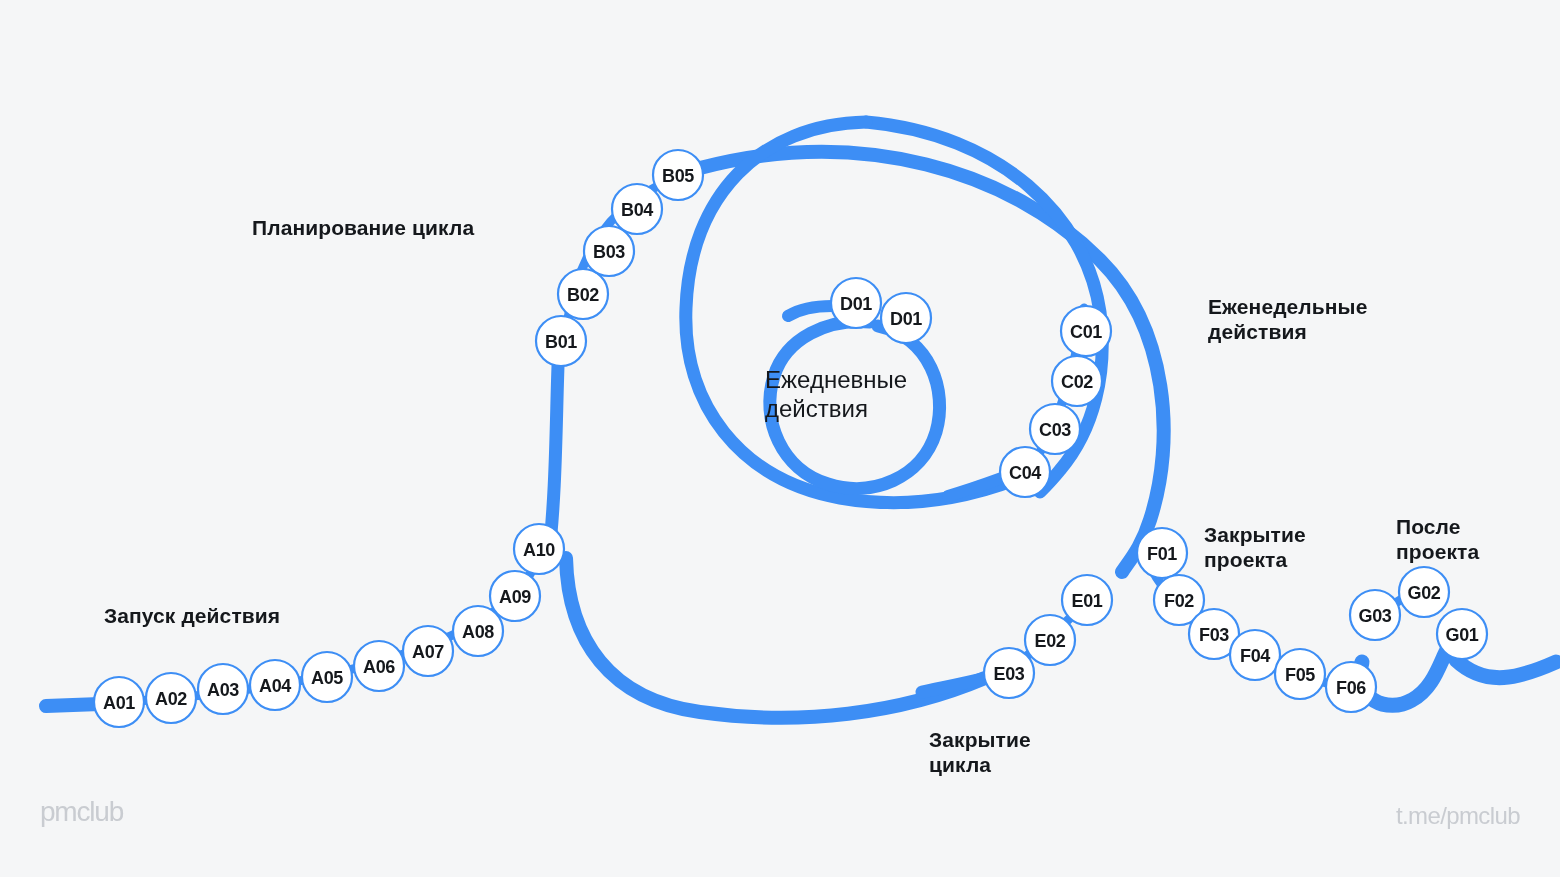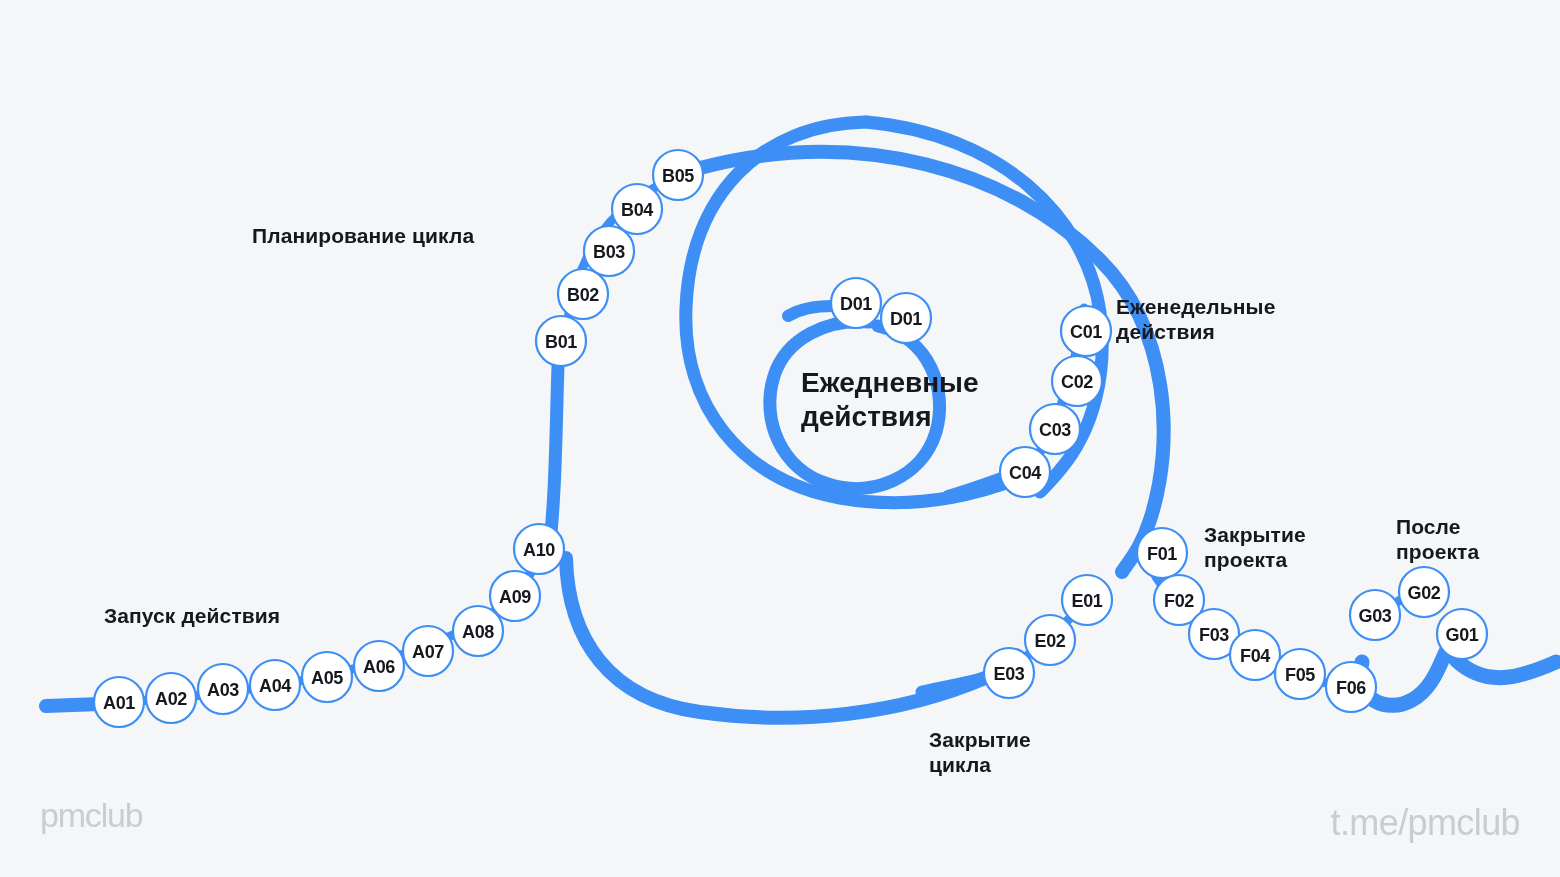--- a/index.html
+++ b/index.html
@@ -236,7 +236,7 @@
   </svg>
 
   <div class="section-label" style="left:104px;top:604px;">Запуск действия</div>
-  <div class="section-label" style="left:252px;top:224px;">Планирование цикла</div>
+  <div class="section-label" style="left:252px;top:216px;">Планирование цикла</div>
   <div class="section-label" style="left:1116px;top:295px;">Еженедельные
 действия</div>
   <div class="section-label" style="left:929px;top:728px;">Закрытие

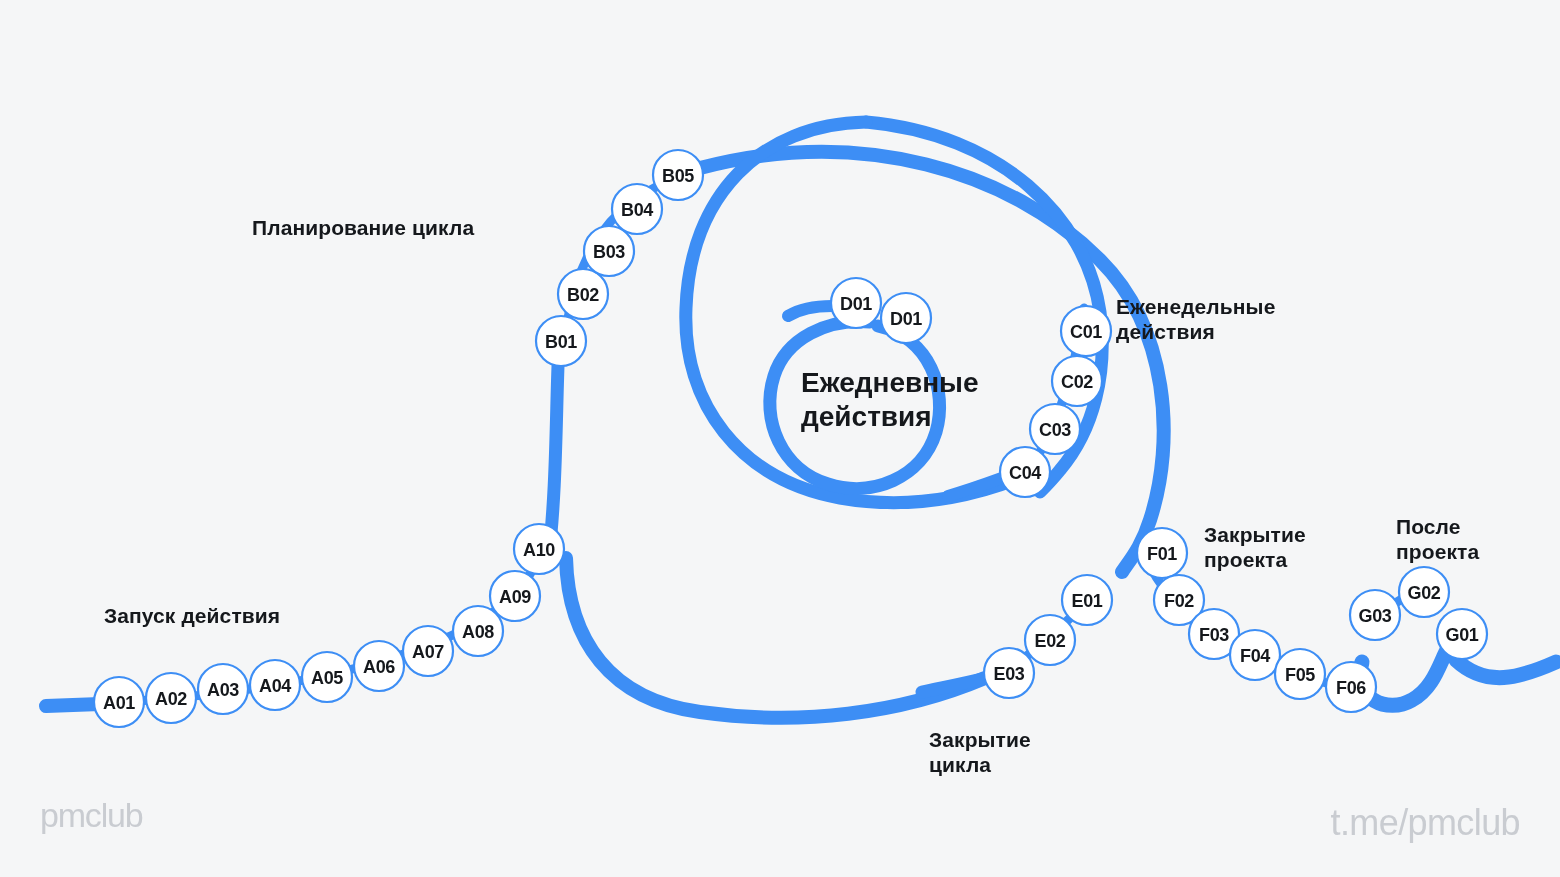--- a/index.html
+++ b/index.html
@@ -237,7 +237,7 @@
 
   <div class="section-label" style="left:104px;top:604px;">Запуск действия</div>
   <div class="section-label" style="left:252px;top:216px;">Планирование цикла</div>
-  <div class="section-label" style="left:1116px;top:295px;">Еженедельные
+  <div class="section-label" style="left:1208px;top:295px;">Еженедельные
 действия</div>
   <div class="section-label" style="left:929px;top:728px;">Закрытие
 цикла</div>

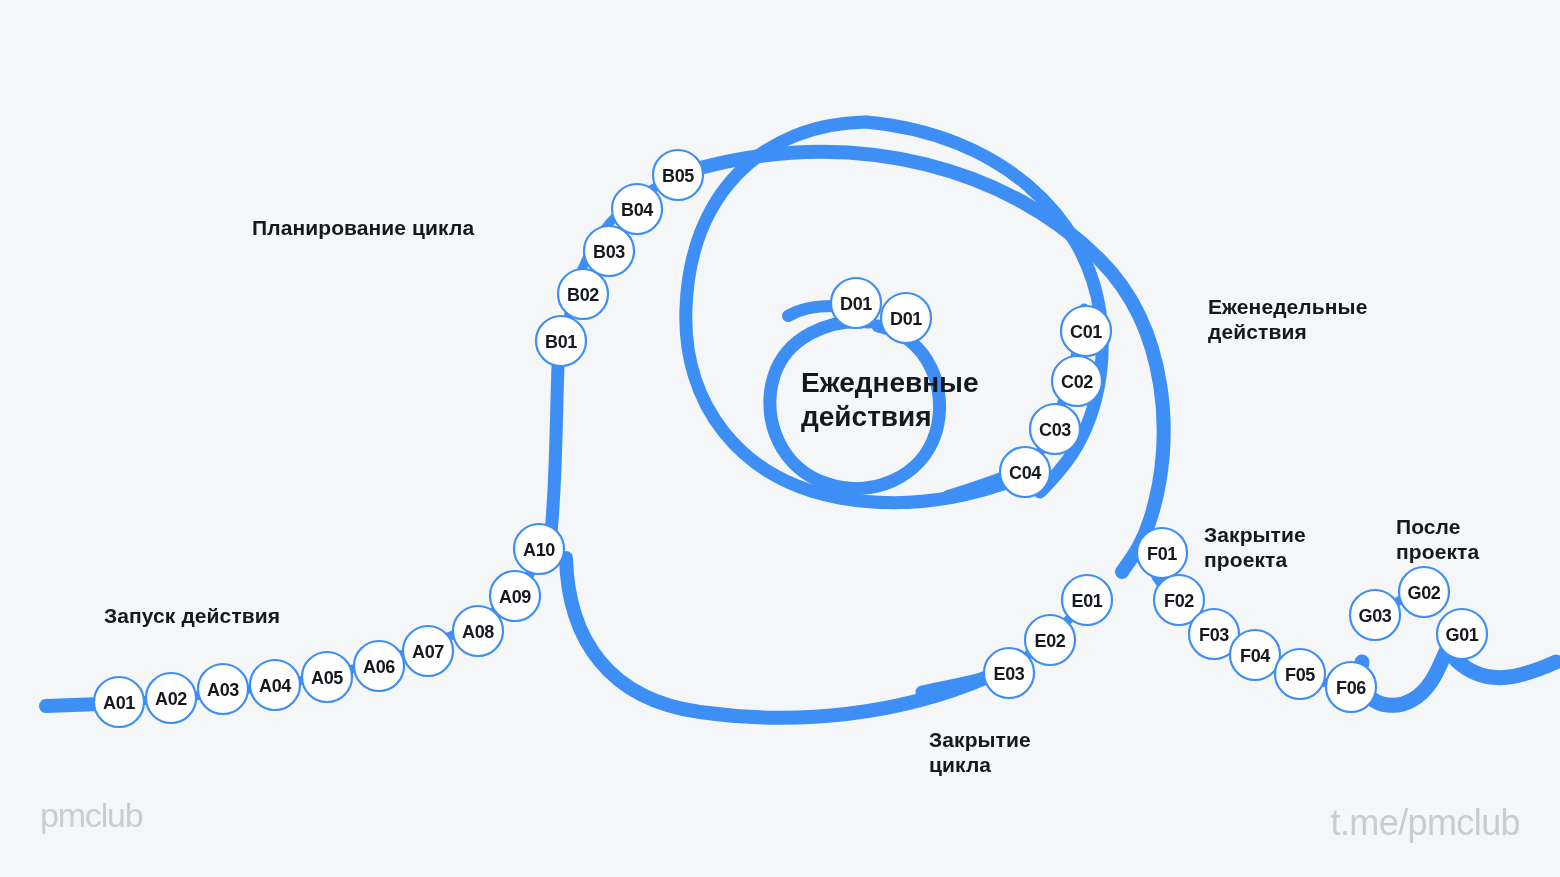--- a/index.html
+++ b/index.html
@@ -30,8 +30,8 @@
   .centre-label{
     position:absolute;
     font-family:"Liberation Sans","DejaVu Sans",sans-serif;
-    font-size:28px;font-weight:700;color:#15181c;
-    line-height:1.2;white-space:pre-line;text-align:left;padding-left:36px;
+    font-size:24px;font-weight:400;color:#15181c;
+    line-height:1.2;white-space:pre-line;text-align:left;
   }
   .wm{
     position:absolute;

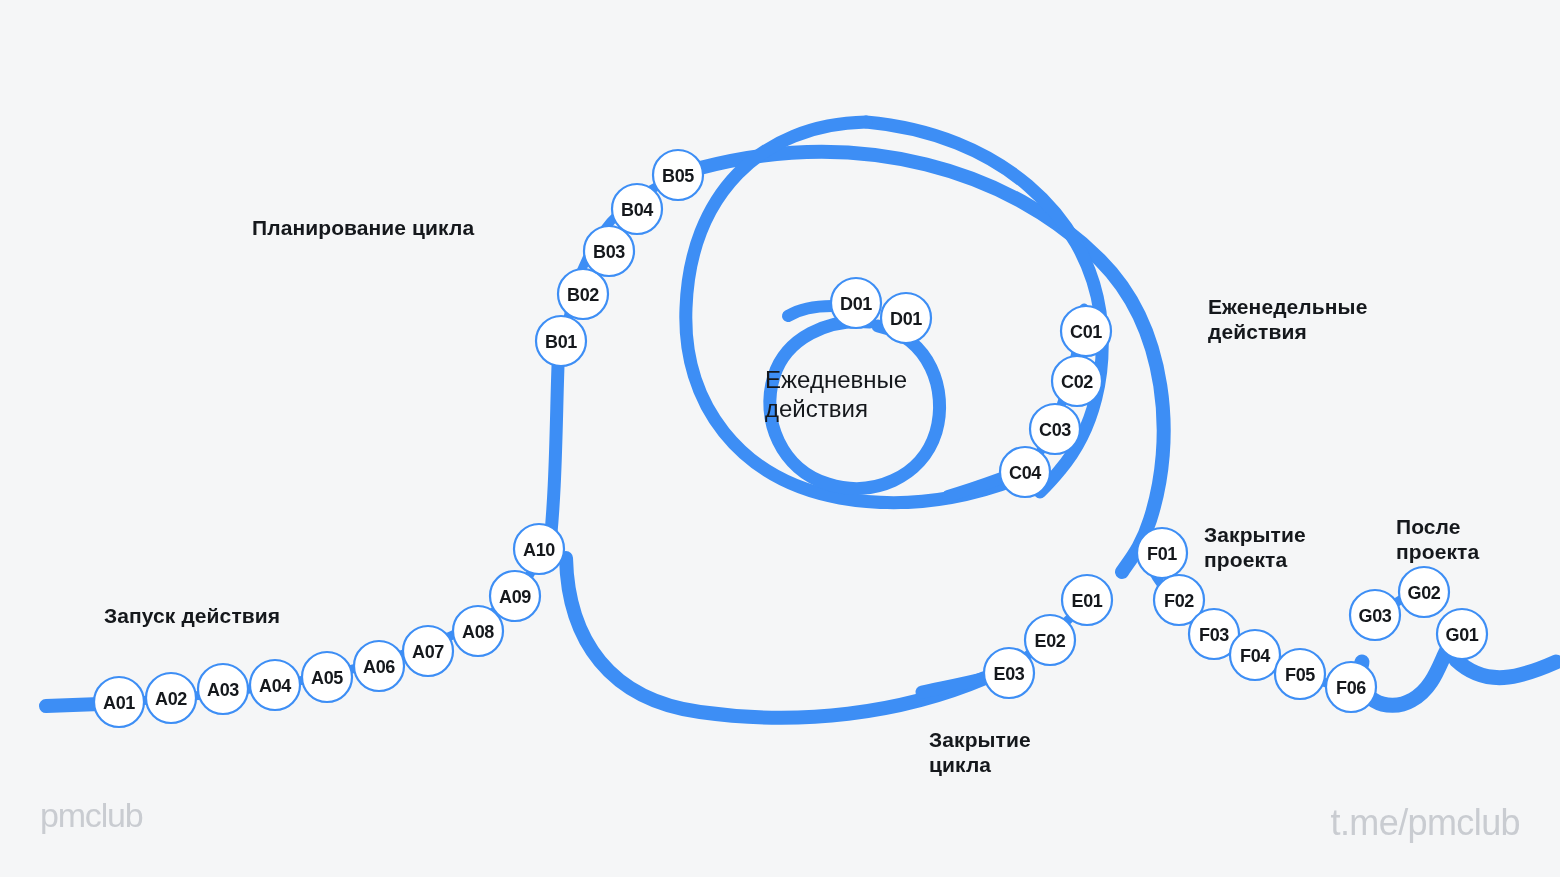--- a/index.html
+++ b/index.html
@@ -38,7 +38,7 @@
     font-family:"Liberation Sans","DejaVu Sans",sans-serif;
     color:#c9ccd1;font-weight:500;
   }
-  #brand-logo{left:40px;top:796px;font-size:34px;letter-spacing:-1.2px;}
+  #brand-logo{left:40px;top:796px;font-size:28px;letter-spacing:-1.2px;}
   #tg-watermark{right:40px;top:802px;font-size:36px;letter-spacing:-0.6px;}
 </style>
 </head>

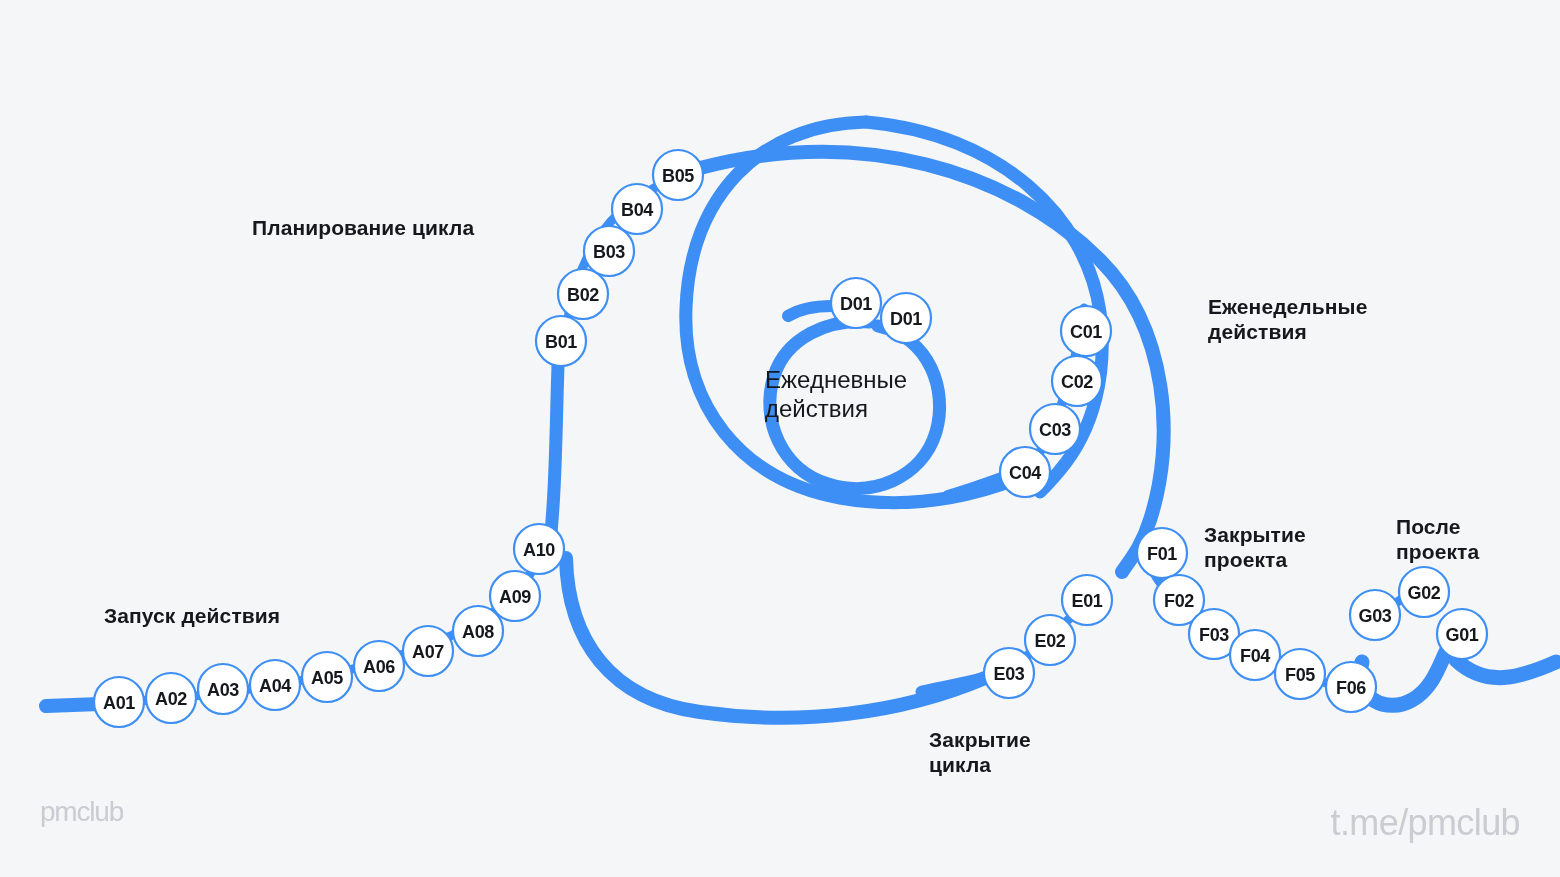--- a/index.html
+++ b/index.html
@@ -39,7 +39,7 @@
     color:#c9ccd1;font-weight:500;
   }
   #brand-logo{left:40px;top:796px;font-size:28px;letter-spacing:-1.2px;}
-  #tg-watermark{right:40px;top:802px;font-size:36px;letter-spacing:-0.6px;}
+  #tg-watermark{right:40px;top:802px;font-size:24px;letter-spacing:-0.6px;}
 </style>
 </head>
 <body>

